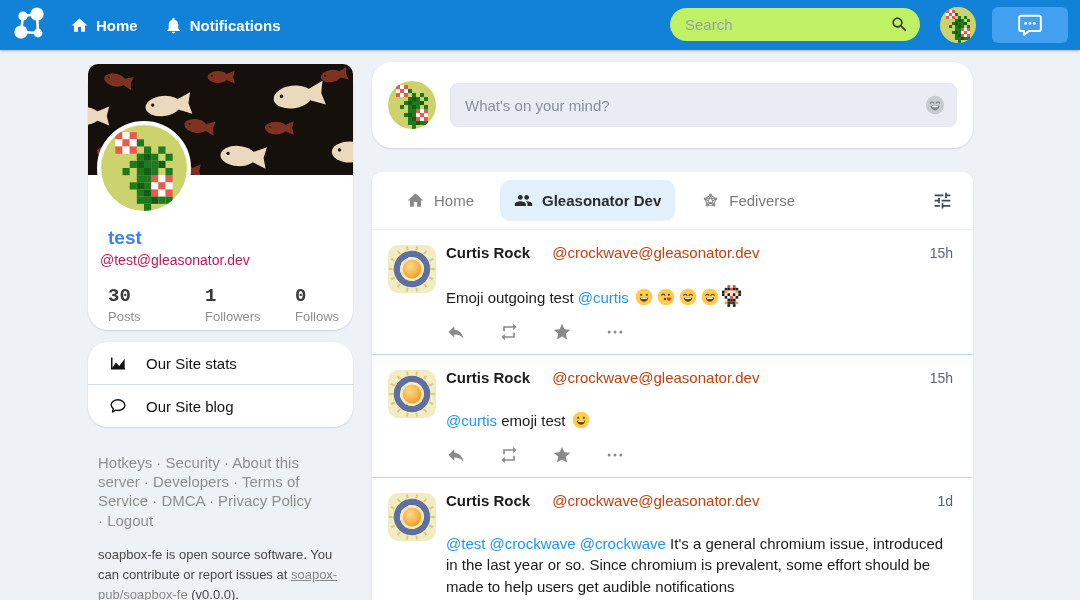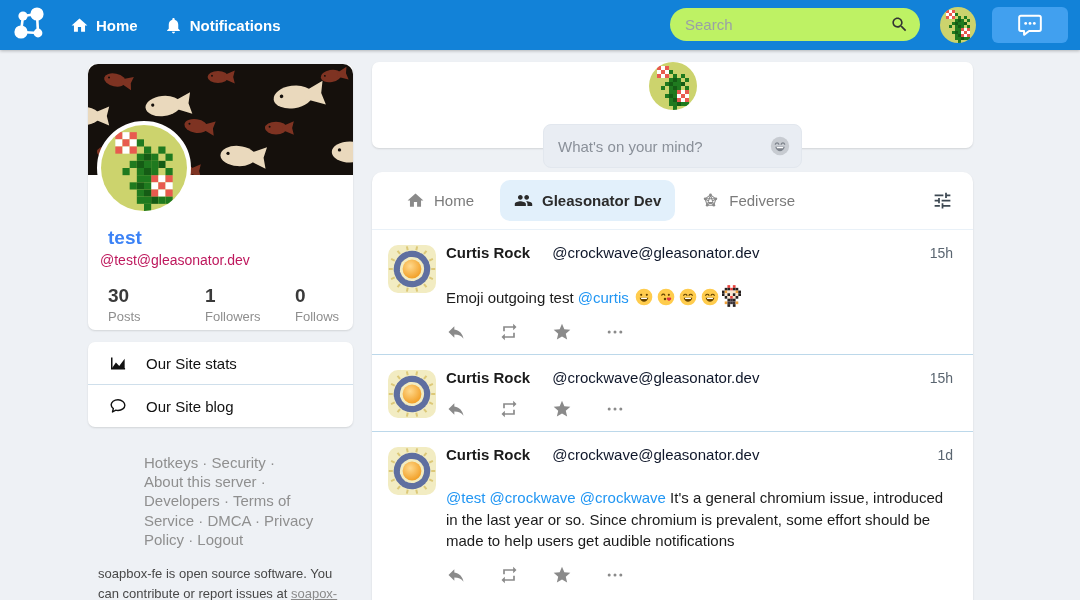--- a/index.html
+++ b/index.html
@@ -40,7 +40,7 @@
   .chat-btn svg{width:26px; height:26px;}
   
   .sidebar{position:absolute; left:88px; top:64px; width:265px;}
-  .card{background:#fff; border-radius:7px; box-shadow:0 1px 2px rgba(0,0,0,.12);flex-direction:column;}
+  .card{background:#fff; border-radius:20px; box-shadow:0 1px 2px rgba(0,0,0,.12);}
   .profile-card{position:relative; height:266px;}
   .banner{height:111px; border-radius:10px 10px 0 0; overflow:hidden; cursor:pointer;}
   .banner svg{width:100%; height:100%;}

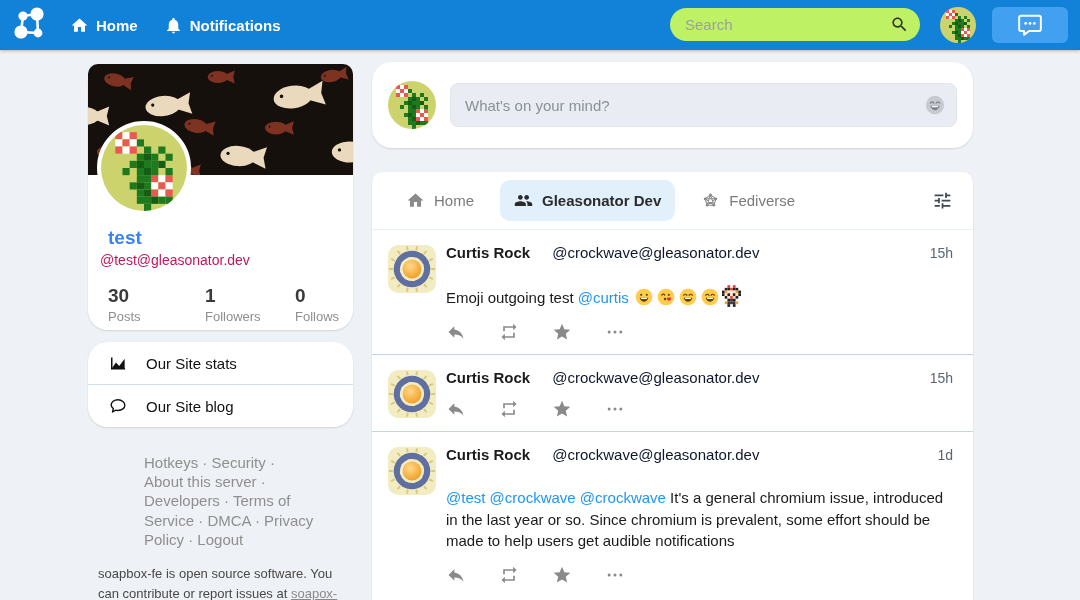--- a/index.html
+++ b/index.html
@@ -89,7 +89,7 @@
   .post-avatar{position:absolute; left:16px; top:15px; width:48px; height:48px; border-radius:6px; overflow:hidden; cursor:pointer;}
   .post-head{display:flex; align-items:baseline; gap:22px; font-size:15px;}
   .post-author{font-weight:700; color:#1b1b1b; cursor:pointer;}
-  .post-handle{color:#0f172a; cursor:pointer;}
+  .post-handle{color:#c2410c; cursor:pointer;}
   .post-time{margin-left:auto; font-size:14px; color:#5a6570; cursor:pointer;}
   .post-content{margin-top:24px; font-size:15px; color:#1b1b1b; line-height:1.45; word-wrap:break-word;}
   .mention{color:var(--link); cursor:pointer;}

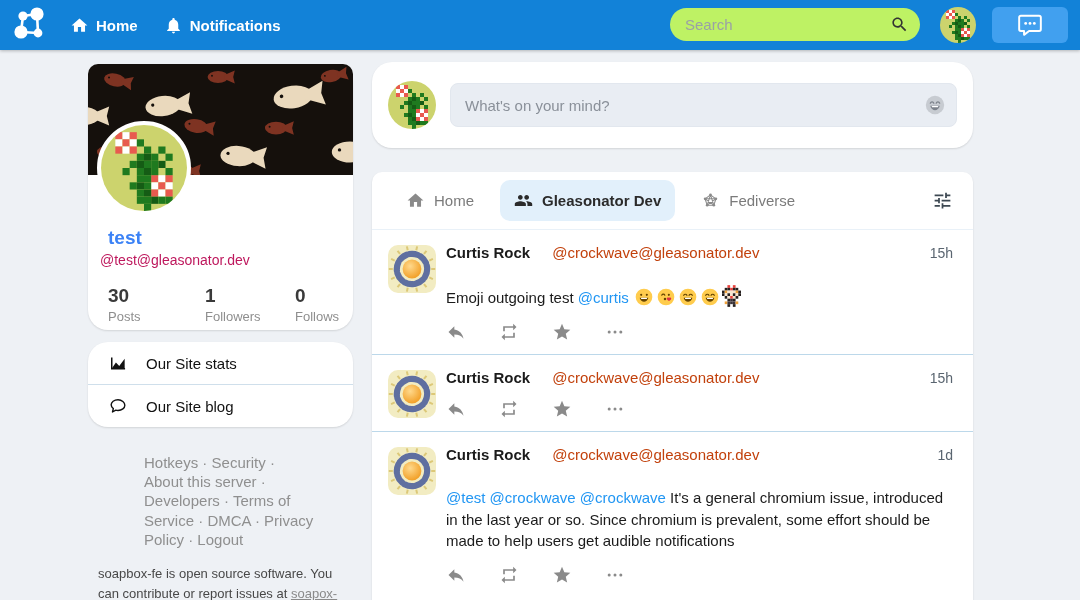--- a/index.html
+++ b/index.html
@@ -52,7 +52,7 @@
   .profile-handle{margin:3px 0 0 12px; font-size:14px; color:#be185d;}
   .stats{display:grid; grid-template-columns:97px 90px auto; margin:17px 0 0 20px;}
   .stat{cursor:pointer;}
-  .stat-val{font-size:19px; font-weight:700; color:#3a3a3a;}
+  .stat-val{font-size:19px; font-weight:700; color:#3a3a3a;font-family:Liberation Mono, monospace;}
   .stat-label{font-size:13px; color:#8e8e8e; margin-top:2px;}
   .menu-card{margin-top:12px;}
   .menu-item{display:flex; align-items:center; height:42px; padding:0 20px; gap:18px; font-size:15px; color:#111; cursor:pointer;}

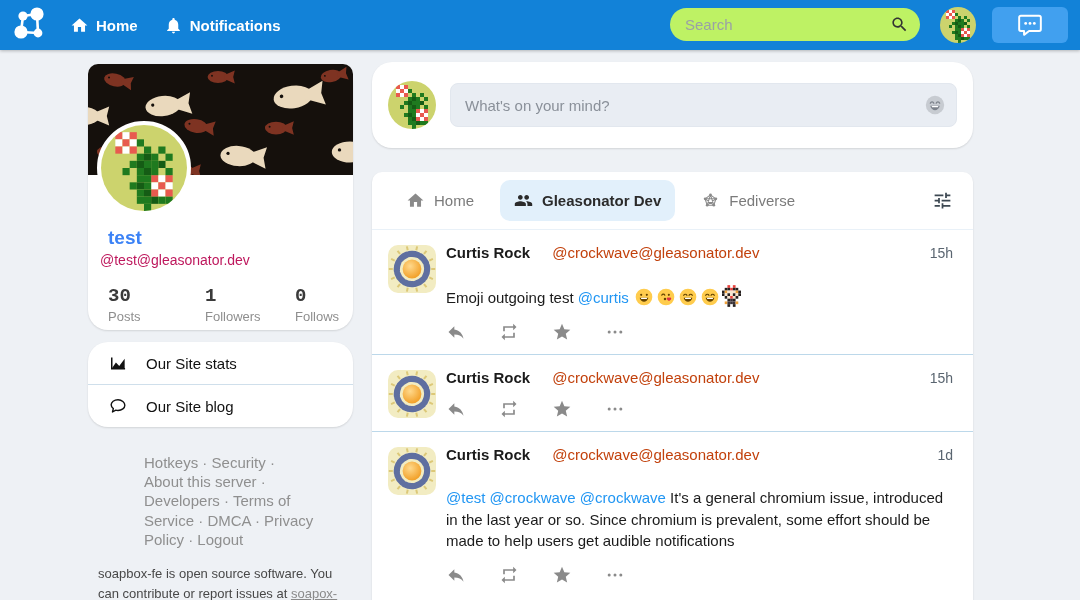--- a/index.html
+++ b/index.html
@@ -573,6 +573,13 @@
      <span class="post-handle">@crockwave@gleasonator.dev</span>
      <span class="post-time">15h</span>
    </div>
+   <div class="post-content"><span class="mention">@curtis</span> emoji test <svg class="inline-emoji" width="20" height="20" viewBox="0 0 24 24">
+              <circle cx="12" cy="12" r="10" fill="#ffcc4d"></circle>
+              <circle cx="8.6" cy="9.4" r="1.3" fill="#664500"></circle>
+              <circle cx="15.4" cy="9.4" r="1.3" fill="#664500"></circle>
+              <path d="M6.8 12.8c.6 3.2 3.1 4.8 5.2 4.8s4.6-1.6 5.2-4.8z" fill="#664500"></path>
+              <rect x="8.4" y="13" width="7.2" height="1.5" rx="0.7" fill="#fff"></rect>
+            </svg></div>
    <div class="post-actions">
      <span class="action-btn">
               <svg viewBox="0 0 24 24">

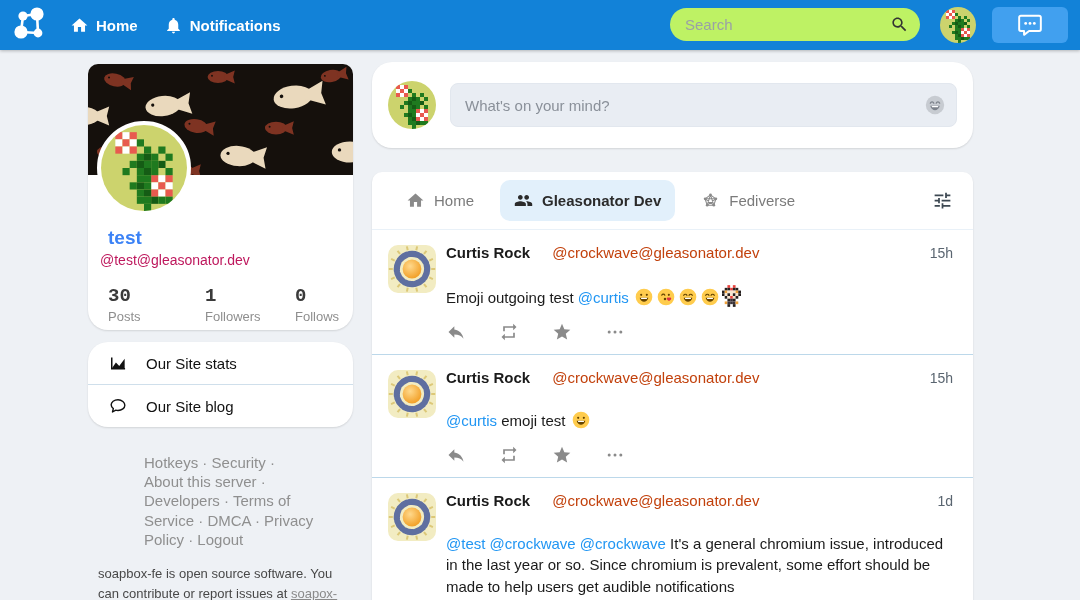--- a/index.html
+++ b/index.html
@@ -59,7 +59,7 @@
   .menu-item svg{width:20px; height:20px;}
   .menu-div{height:1px; background:#cfdfeb;}
   .side-footer{margin:26px 0 0 10px; width:218px;}
-  .footer-links{font-size:15px; color:#8f8f8f; line-height:1.28;margin-left:46px;}
+  .footer-links{font-size:15px; color:#8f8f8f; line-height:1.28;}
   .footer-links .flink{cursor:pointer;}
   .footer-about{margin-top:15px; width:250px; font-size:13px; color:#484848; line-height:1.55;}
   .repo-link{color:#8a8a8a; text-decoration:underline; cursor:pointer;}

